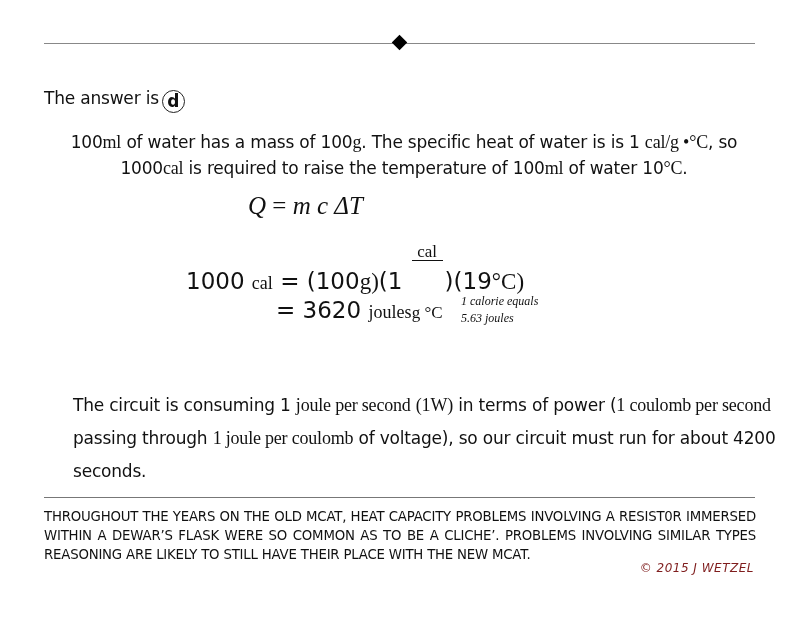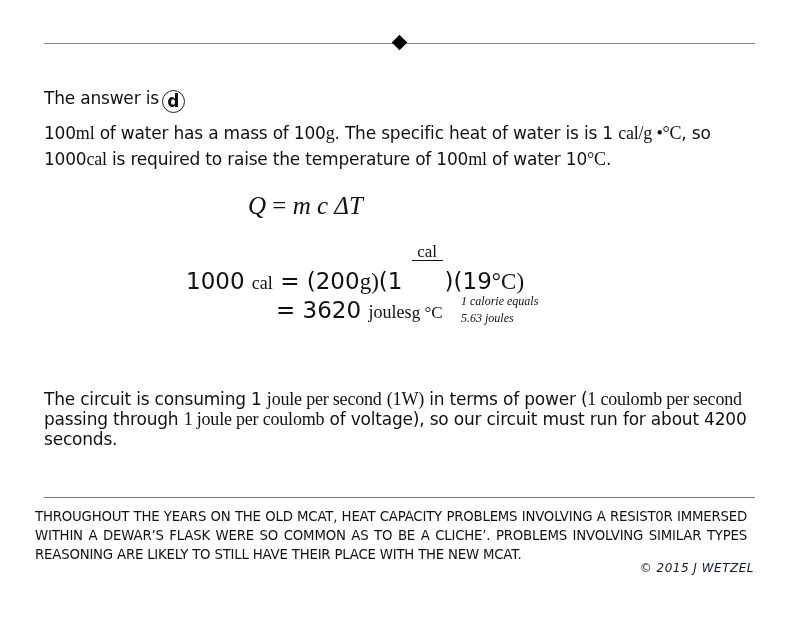--- a/index.html
+++ b/index.html
@@ -11,7 +11,7 @@
   .answer { left:44px; top:76px; font-size:17px; letter-spacing:-0.2px; white-space:nowrap;margin-top:12px; }
   .circle { display:inline-block; width:21px; height:21px; border:1.3px solid #222; border-radius:50%; text-align:center; line-height:20px; font-weight:bold; font-size:17px; margin-left:3px; vertical-align:-3px; }
   .para { left:44px; width:720px; font-size:17px; line-height:26px; letter-spacing:-0.2px; }
-  .p1 { top:120px; }
+  .p1 { top:129px;text-align:center; }
   .s { font-family:"Liberation Serif", serif; font-size:18px; }
   .eq1 { left:248px; top:192px; font-family:"Liberation Serif", serif; font-style:italic; font-size:25px; white-space:nowrap; }
   .eq1 .op { font-style:normal; }

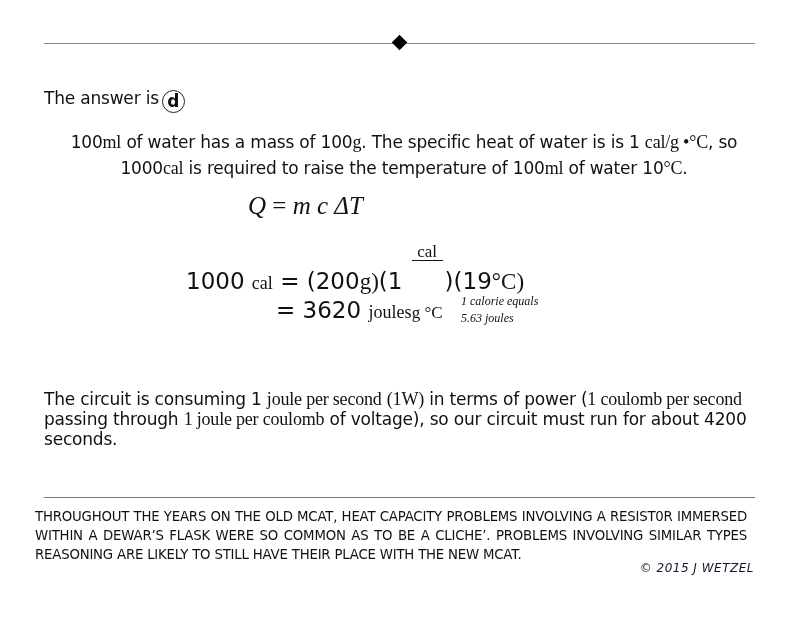--- a/index.html
+++ b/index.html
@@ -43,7 +43,7 @@
 </div>
 
 <div class="abs eq2">
-  <span>1000</span>&nbsp;<span class="s">cal</span>&nbsp;<span>=</span>&nbsp;<span>(200</span><span class="serif">g)</span><span>(1</span>&nbsp;<span class="frac"><span class="num">cal</span><span class="den">g °C</span></span><span>)</span><span>(19</span><span class="serif">°C)</span>
+  <span>1000</span>&nbsp;<span class="s">cal</span>&nbsp;<span>=</span>&nbsp;<span>(100</span><span class="serif">g)</span><span>(1</span>&nbsp;<span class="frac"><span class="num">cal</span><span class="den">g °C</span></span><span>)</span><span>(19</span><span class="serif">°C)</span>
 </div>
 
 <div class="abs eq3">

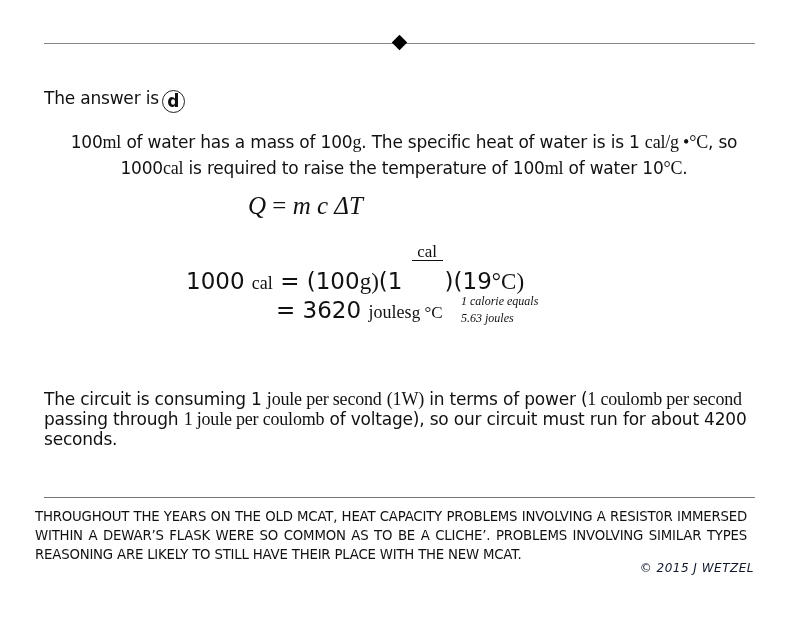--- a/index.html
+++ b/index.html
@@ -21,7 +21,7 @@
   .frac .den { display:block;margin-top:44px; }
   .eq3 { left:276px; top:297px; font-size:23px; white-space:nowrap; }
   .note { left:461px; top:293px; font-family:"Liberation Serif", serif; font-style:italic; font-size:12px; line-height:17px; }
-  .p2 { top:389px; line-height:20px; }
+  .p2 { top:389px; line-height:33px;margin-left:29px; }
   .bottom-rule { left:44px; top:497px; width:711px; height:1px; background:#777; }
   .caps { left:35px; top:507px; width:712px; font-size:13.3px; line-height:19px; text-align:justify; letter-spacing:-0.2px; }
   .copy { right:46px; top:561px; font-size:12px; font-style:italic; color:#0f172a; letter-spacing:0.5px; }

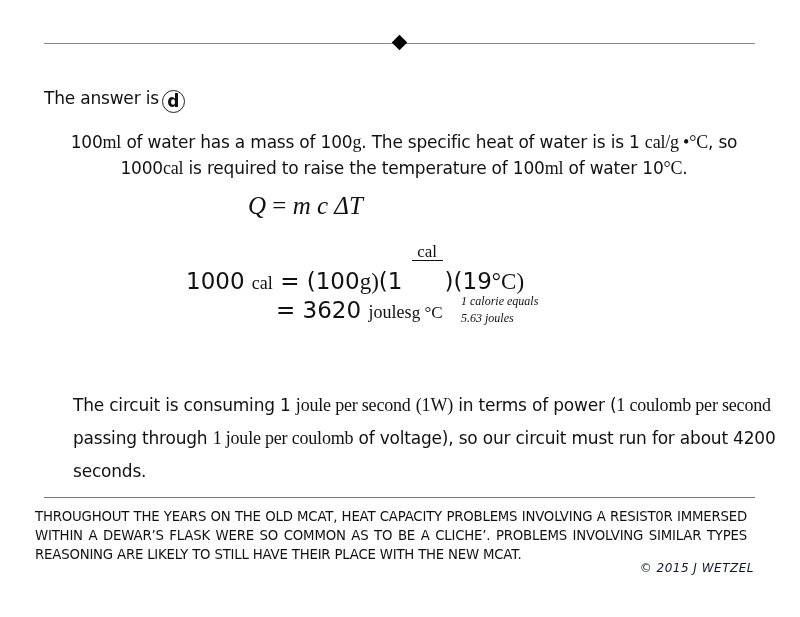--- a/index.html
+++ b/index.html
@@ -23,7 +23,7 @@
   .note { left:461px; top:293px; font-family:"Liberation Serif", serif; font-style:italic; font-size:12px; line-height:17px; }
   .p2 { top:389px; line-height:33px;margin-left:29px; }
   .bottom-rule { left:44px; top:497px; width:711px; height:1px; background:#777; }
-  .caps { left:35px; top:507px; width:712px; font-size:13.3px; line-height:19px; text-align:justify; letter-spacing:-0.2px; }
+  .caps { left:44px; top:507px; width:712px; font-size:13.3px; line-height:19px; text-align:justify; letter-spacing:-0.2px; }
   .copy { right:46px; top:561px; font-size:12px; font-style:italic; color:#0f172a; letter-spacing:0.5px; }
 </style>
 </head>

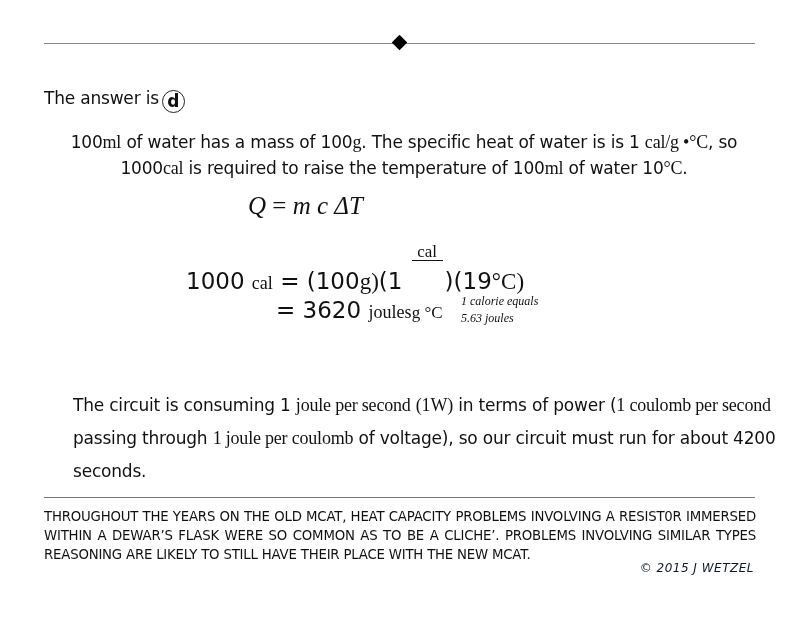--- a/index.html
+++ b/index.html
@@ -24,7 +24,7 @@
   .p2 { top:389px; line-height:33px;margin-left:29px; }
   .bottom-rule { left:44px; top:497px; width:711px; height:1px; background:#777; }
   .caps { left:44px; top:507px; width:712px; font-size:13.3px; line-height:19px; text-align:justify; letter-spacing:-0.2px; }
-  .copy { right:46px; top:561px; font-size:12px; font-style:italic; color:#0f172a; letter-spacing:0.5px; }
+  .copy { right:46px; top:561px; font-size:12px; font-style:italic; color:#7f1d1d; letter-spacing:0.5px; }
 </style>
 </head>
 <body>

